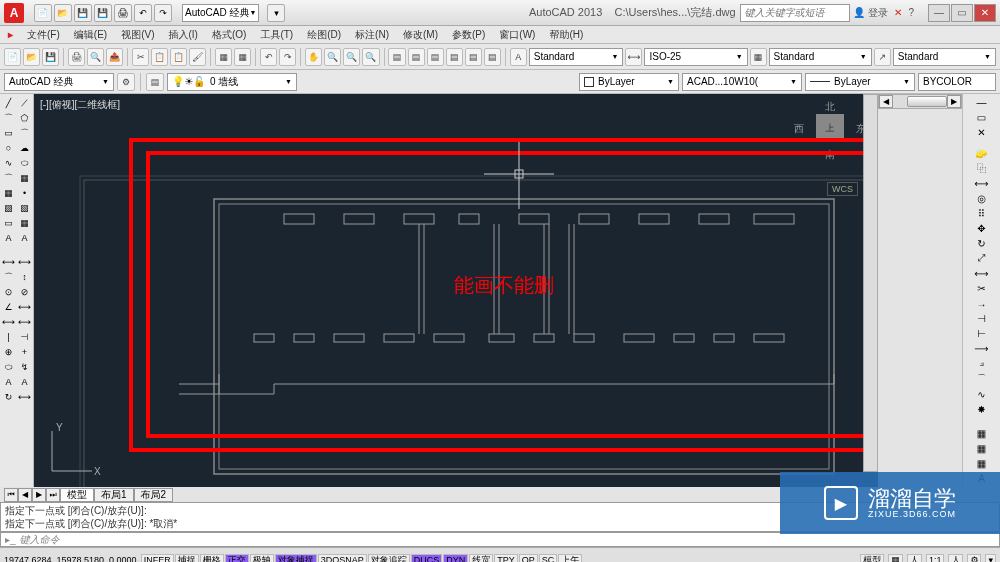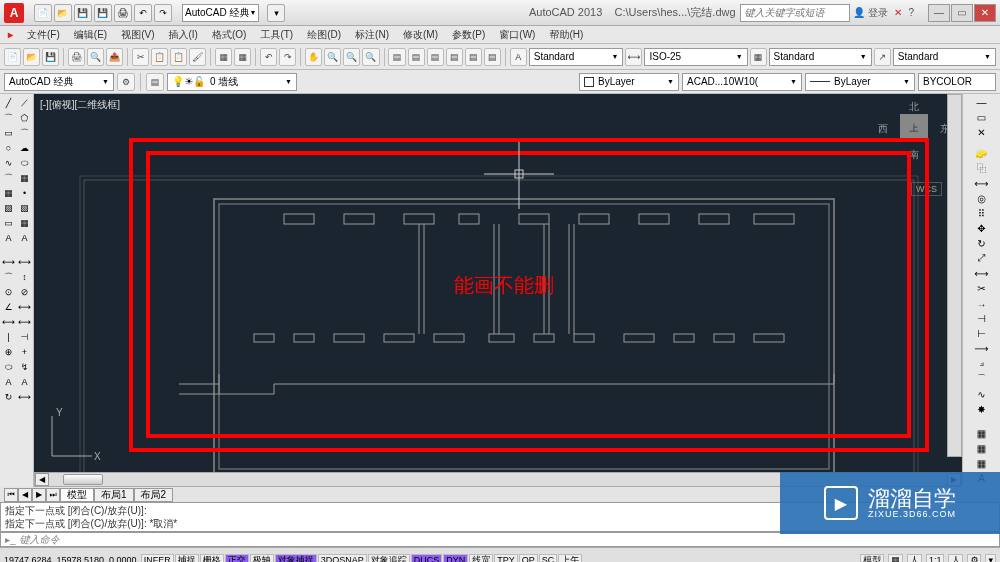--- a/index.html
+++ b/index.html
@@ -42,7 +42,7 @@
     .left-tools .tool { width: 14px; height: 14px; display: flex; align-items: center; justify-content: center; font-size: 9px; }
     .left-tools .row2 { display: flex; gap: 2px; }
 
-    .viewport-wrap { flex: 1; position: relative; display: flex; flex-direction: column; }
+    .viewport-wrap { flex: 1; position: relative; display: flex; flex-direction: row; }
     .viewport { flex: 1; background: #1a2530; position: relative; overflow: hidden; }
     .view-label { position: absolute; top: 4px; left: 6px; color: #ddd; font-size: 10px; }
     .nav-cube { position: absolute; top: 6px; right: 18px; width: 60px; height: 74px; color: #999; font-size: 10px; text-align: center; }

